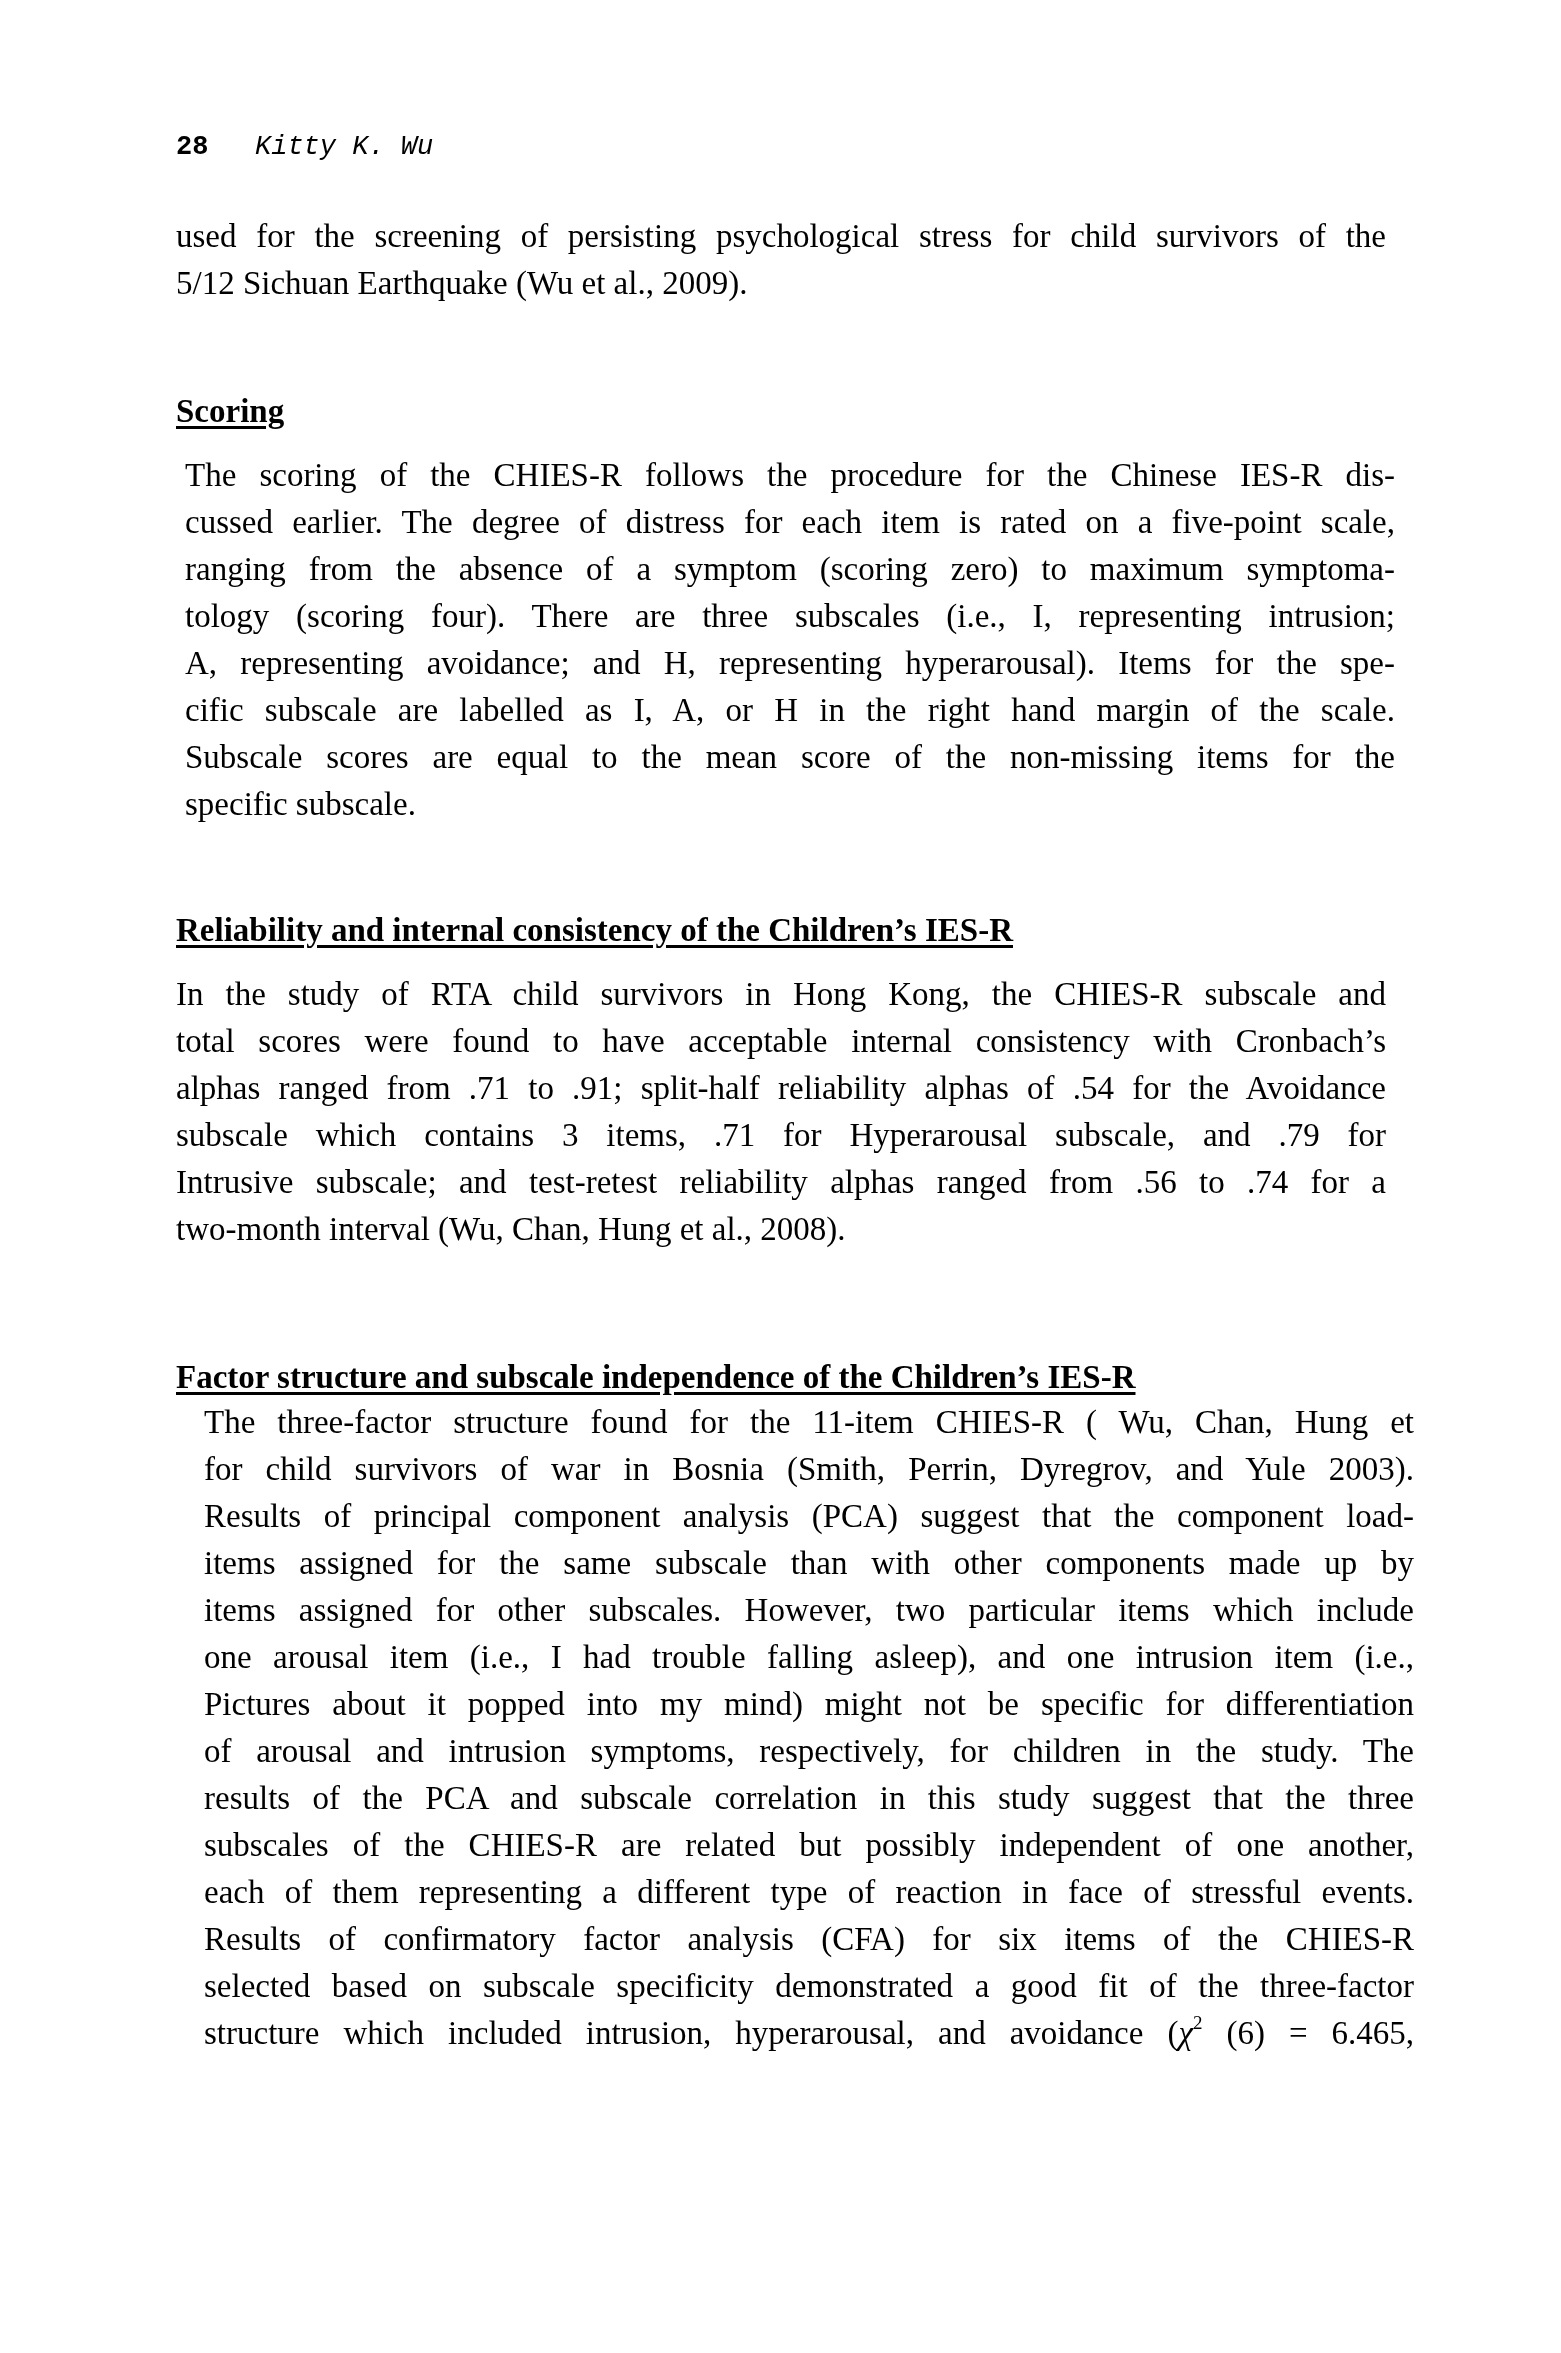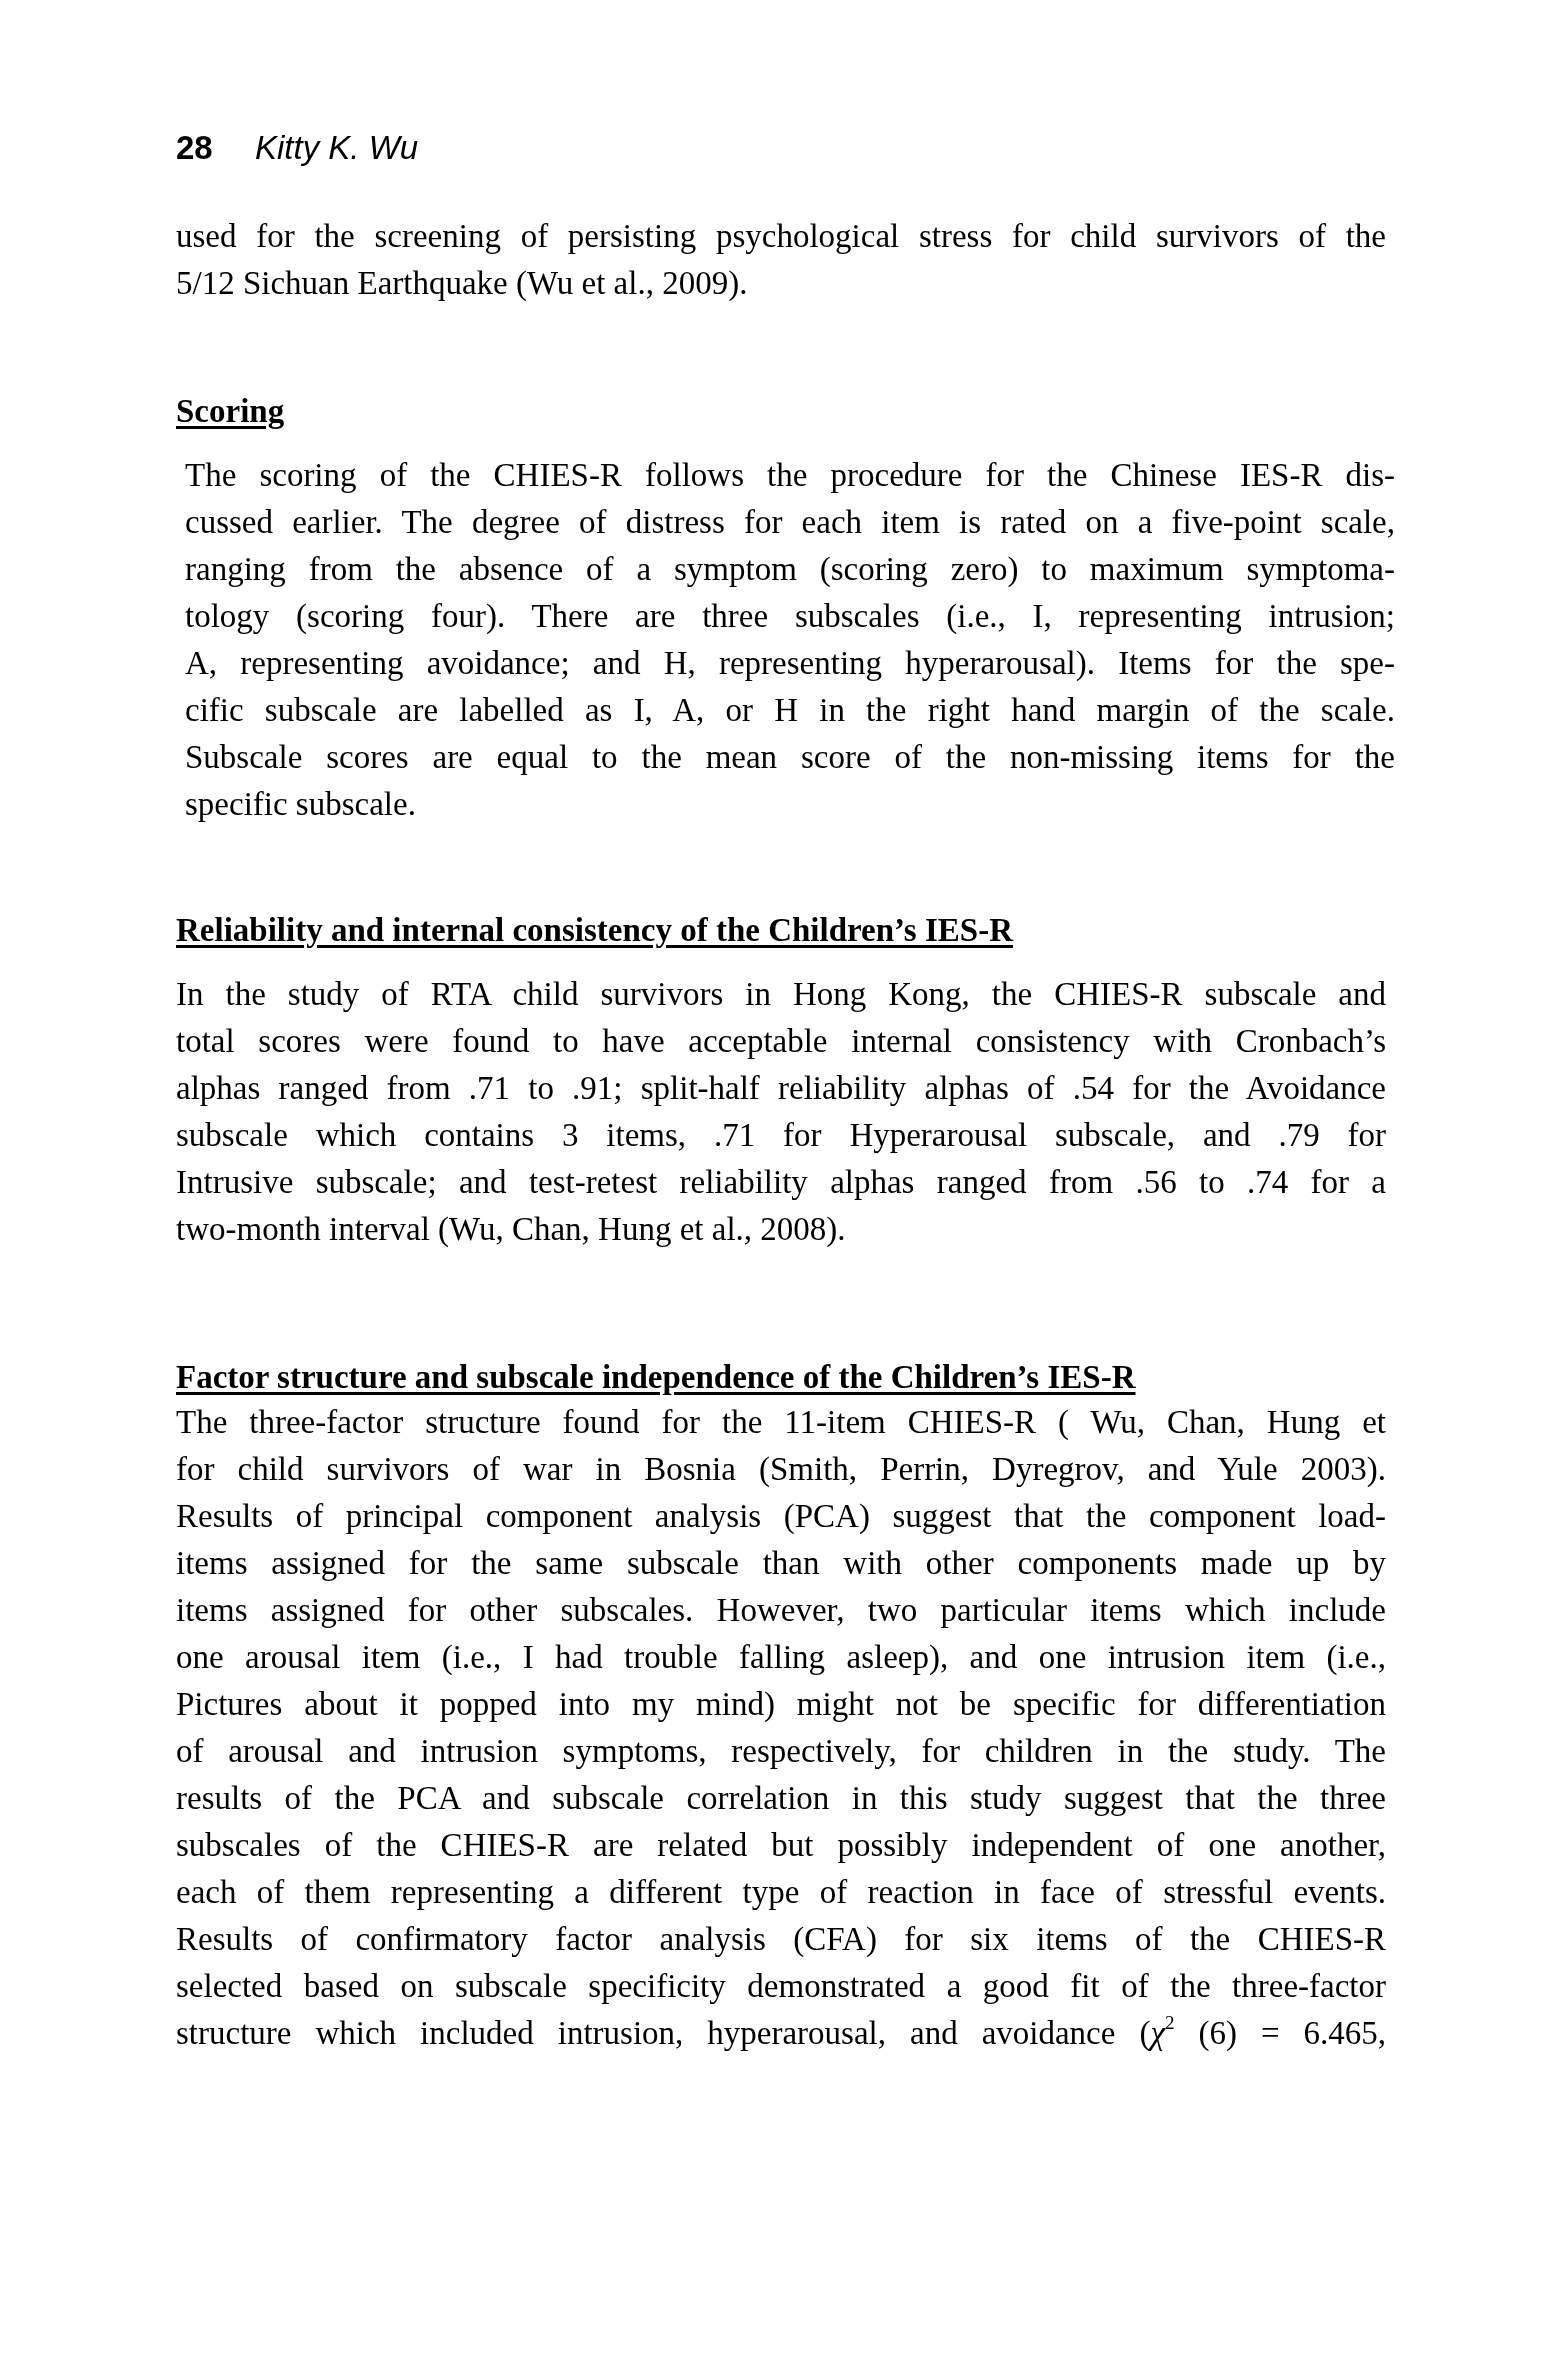--- a/index.html
+++ b/index.html
@@ -6,7 +6,7 @@
   body { width: 1562px; height: 2354px; position: relative; overflow: hidden; color: #000; }
   .page { position: absolute; left: 0; top: 0; width: 1562px; height: 2354px; background: #fff; }
   .running-head { position: absolute; left: 176px; top: 124px; height: 47px; line-height: 47px;
-    font-family: Liberation Sans, sans-serif; font-size: 33px; white-space: nowrap; }
+    font-family: Liberation Mono, monospace; font-size: 27px; white-space: nowrap; }
   .page-num { font-weight: bold; display: inline-block; width: 79px; }
   .author { font-style: italic; }
   .block { position: absolute; left: 176px; width: 1210px;

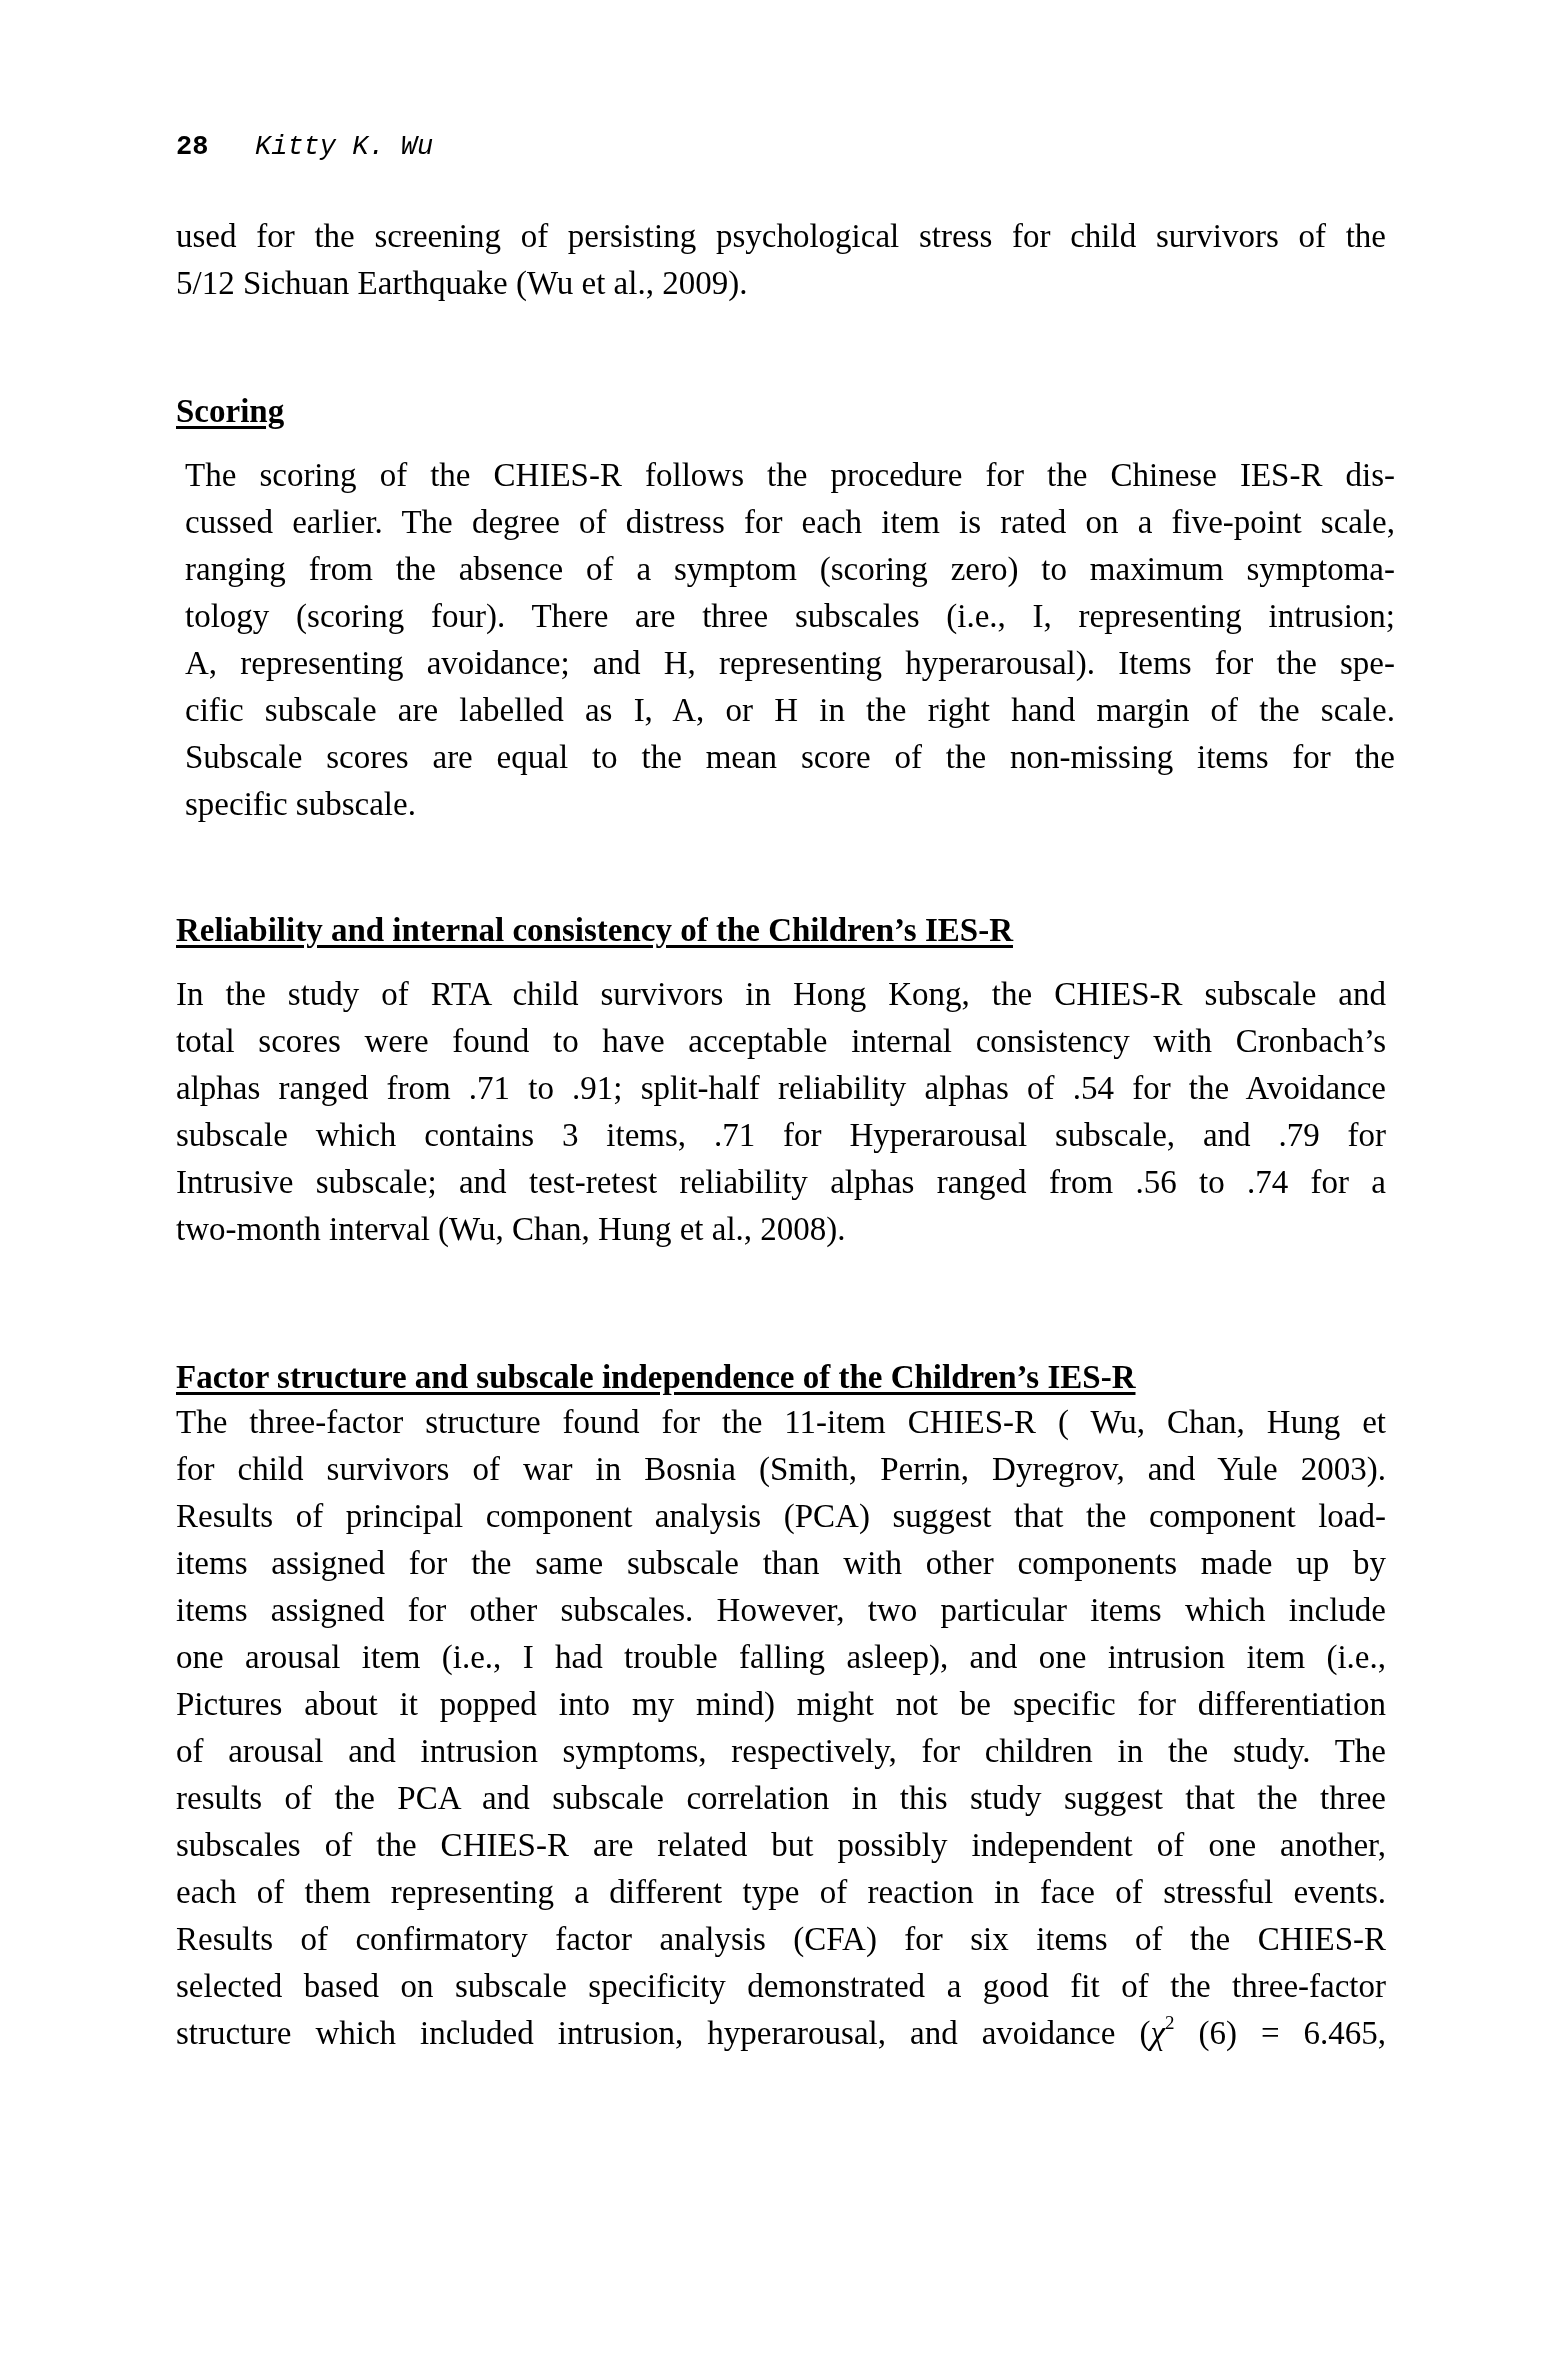--- a/index.html
+++ b/index.html
@@ -56,7 +56,7 @@
   </div>
 
   <div class="heading" style="top:1342px;">Factor structure and subscale independence of the Children’s IES-R</div>
-  <div class="block" style="top:1399px;">
+  <div class="block" style="top:1399px;margin-left:28px;">
     <span class="line">The three-factor structure found for the 11-item CHIES-R ( Wu, Chan, Hung et</span>
     <span class="line">for child survivors of war in Bosnia (Smith, Perrin, Dyregrov, and Yule 2003).</span>
     <span class="line">Results of principal component analysis (PCA) suggest that the component load-</span>

